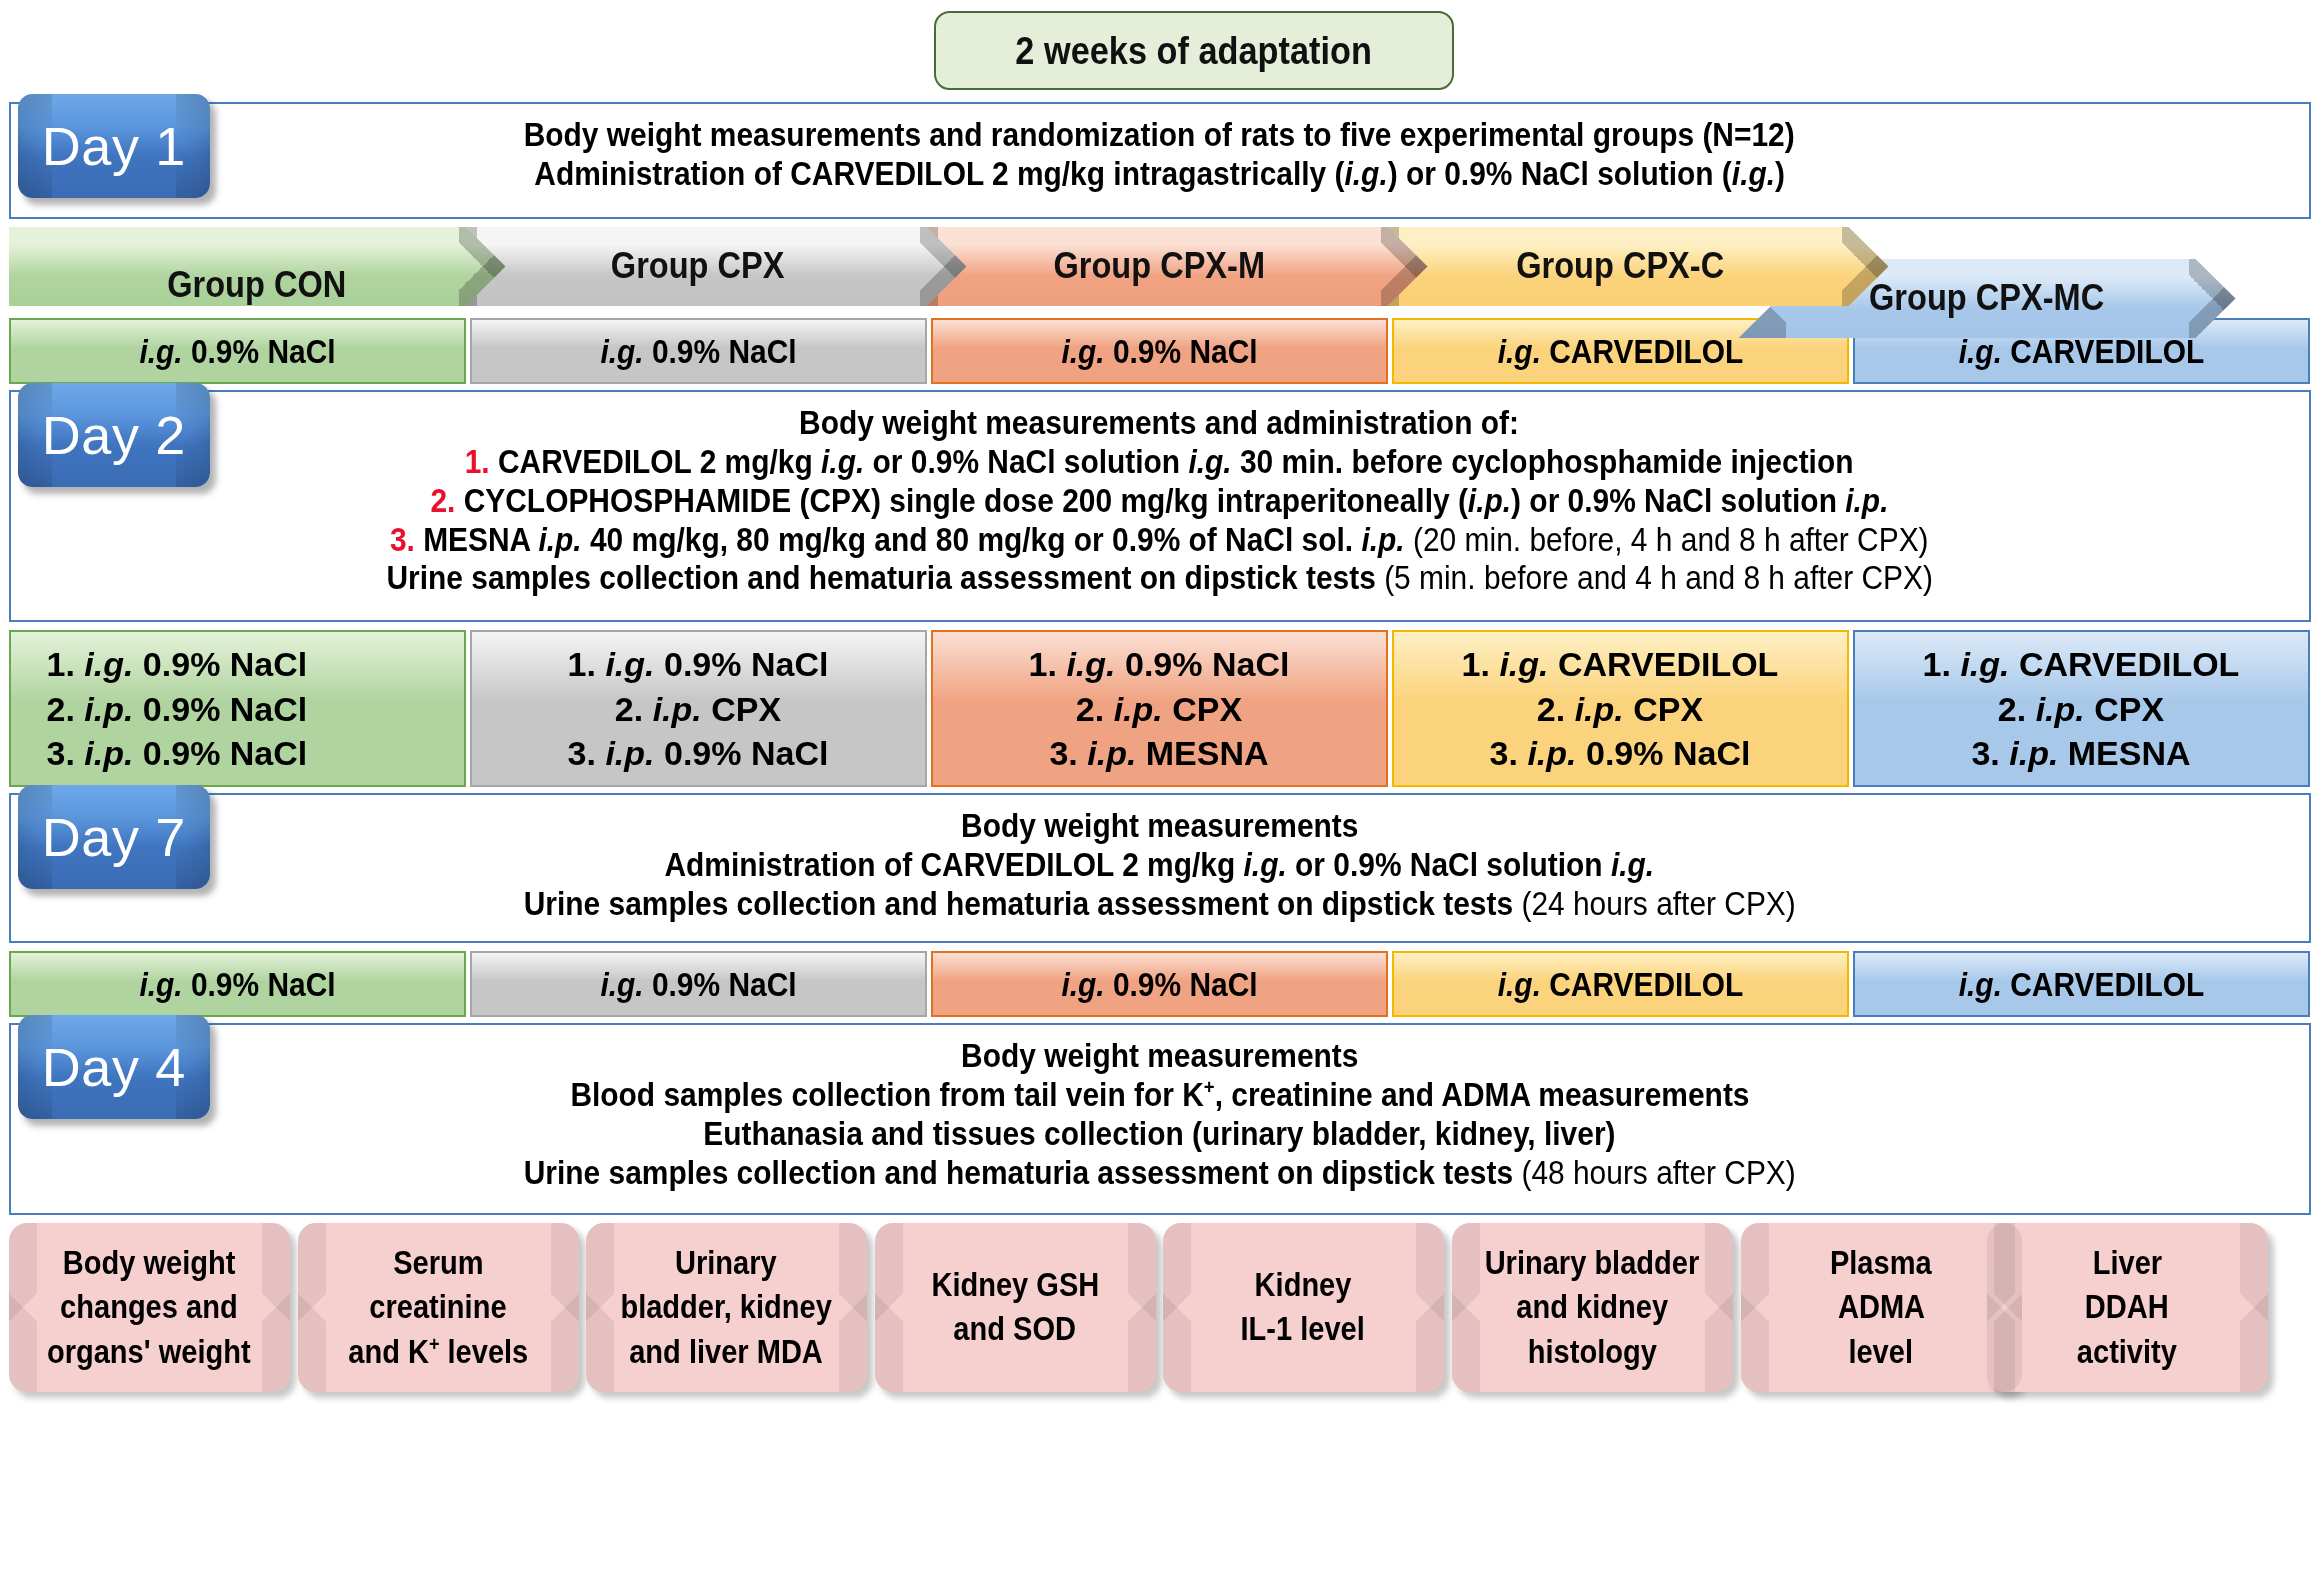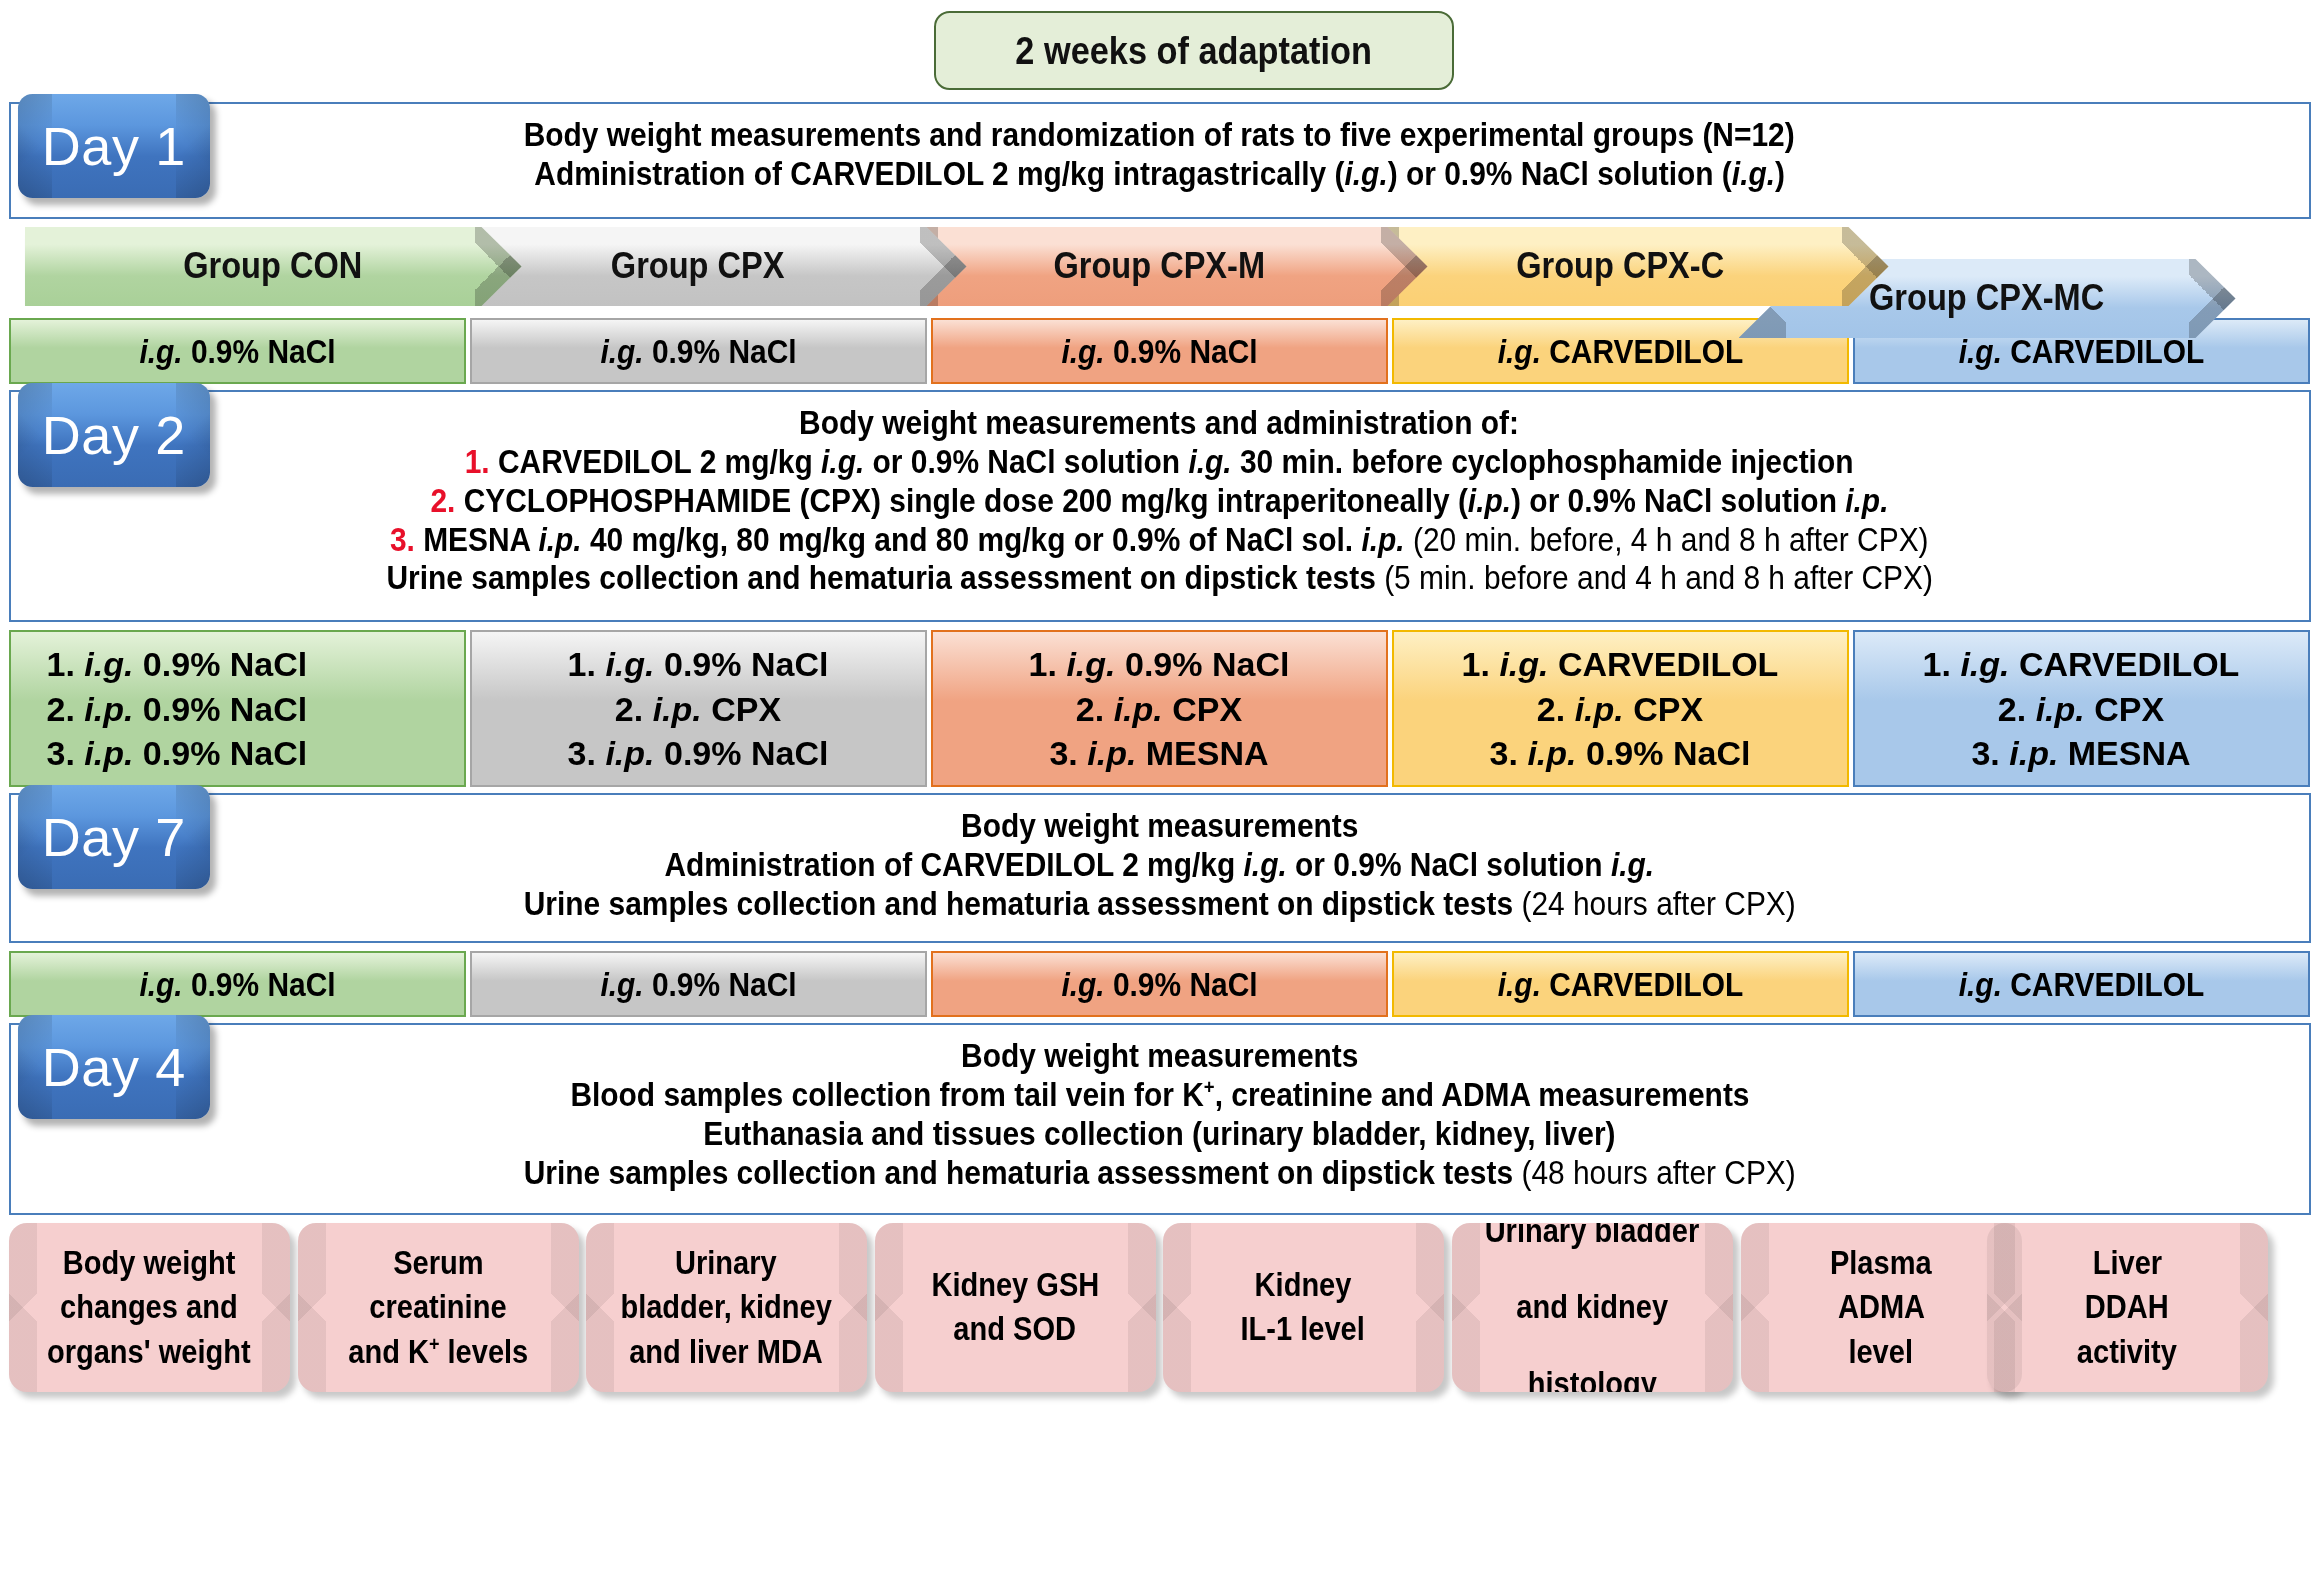--- a/index.html
+++ b/index.html
@@ -123,7 +123,7 @@
   </div>
 
   <div class="chevrow" id="chevrow">
-      <div class="chev" style="left: 16px; width: 497px; background: linear-gradient(rgb(228, 242, 217) 0%, rgb(228, 242, 217) 22%, rgb(176, 212, 160) 62%, rgb(169, 208, 152) 100%); z-index: 10; clip-path: polygon(0px 0px, 457px 0px, 497px 50%, 457px 100%, 0px 100%);">
+      <div class="chev" style="left: 0px; width: 497px; background: linear-gradient(rgb(228, 242, 217) 0%, rgb(228, 242, 217) 22%, rgb(176, 212, 160) 62%, rgb(169, 208, 152) 100%); z-index: 10; clip-path: polygon(0px 0px, 457px 0px, 497px 50%, 457px 100%, 0px 100%); align-items: flex-end;">
         <span class="notchR"></span>
         <span class="lbl cond">Group CON</span>
       </div>

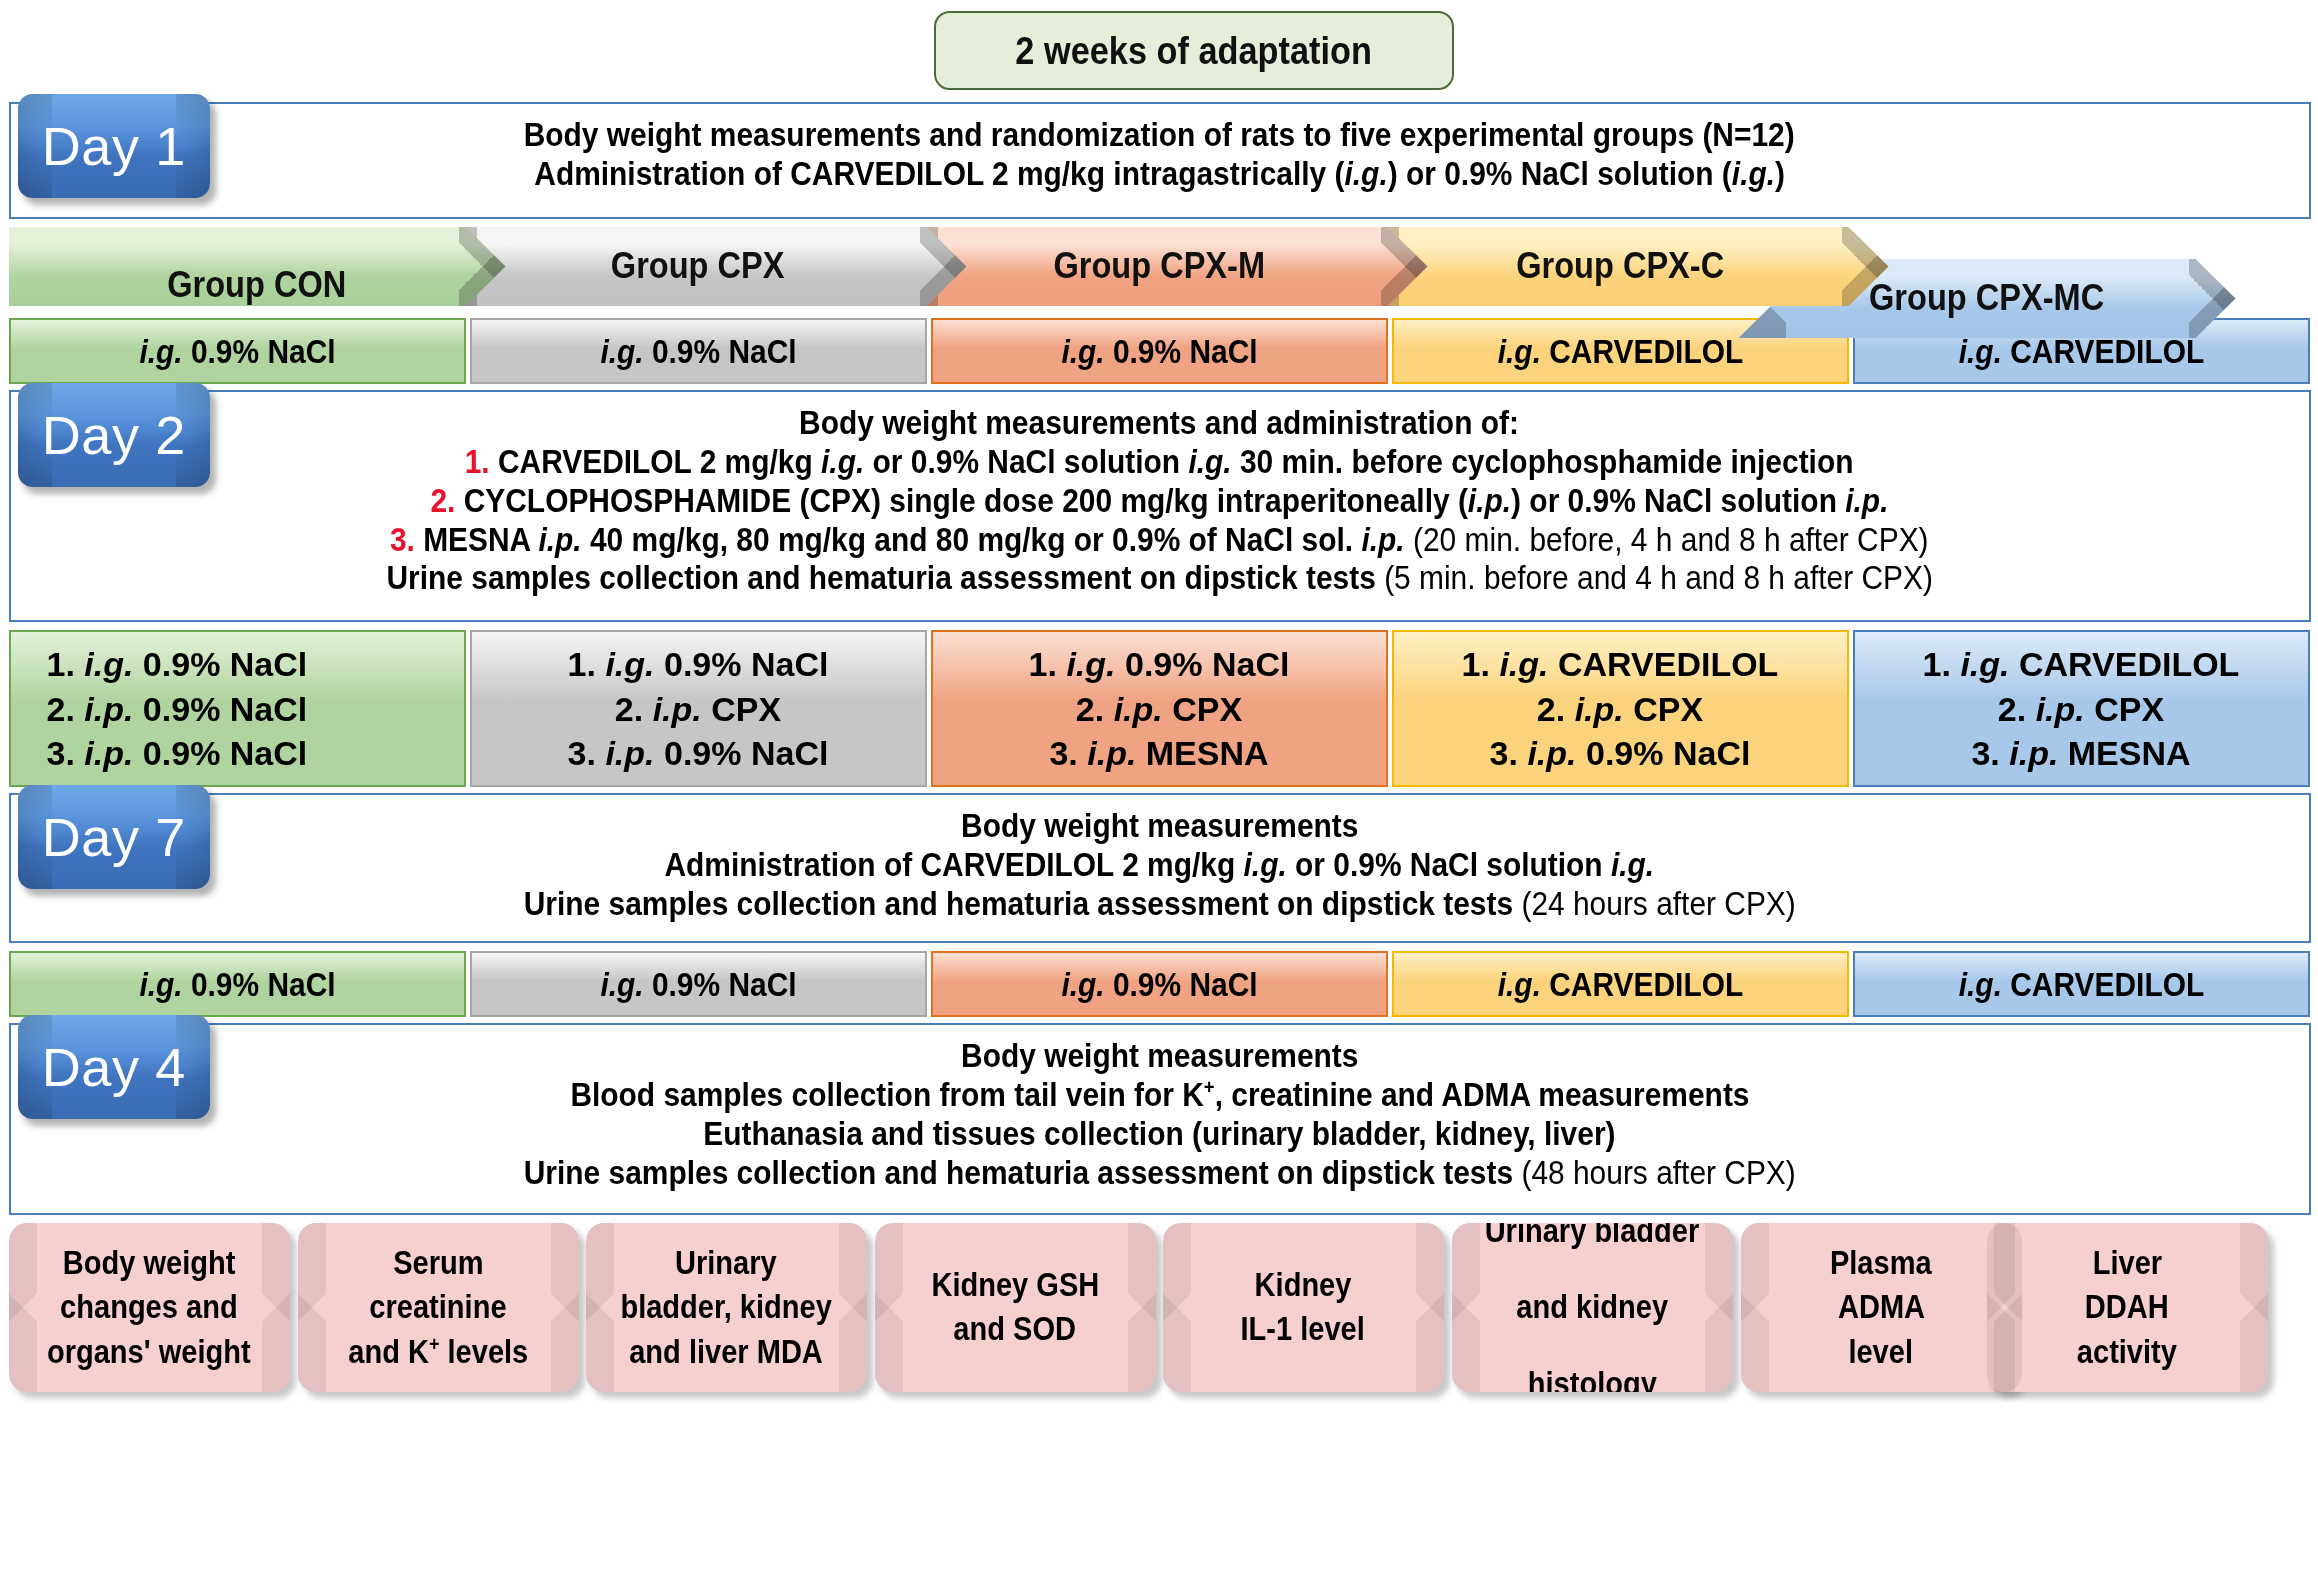--- a/index.html
+++ b/index.html
@@ -273,7 +273,7 @@
         <div class="pl cond">Kidney</div>
         <div class="pl cond">IL-1 level</div>
       </div>
-      <div class="pill" style="left: 1443px; width: 281px; gap: 32px;">
+      <div class="pill" style="left: 1443px; width: 281px;">
         <div class="pl cond">Urinary bladder</div>
         <div class="pl cond">and kidney</div>
         <div class="pl cond">histology</div>

